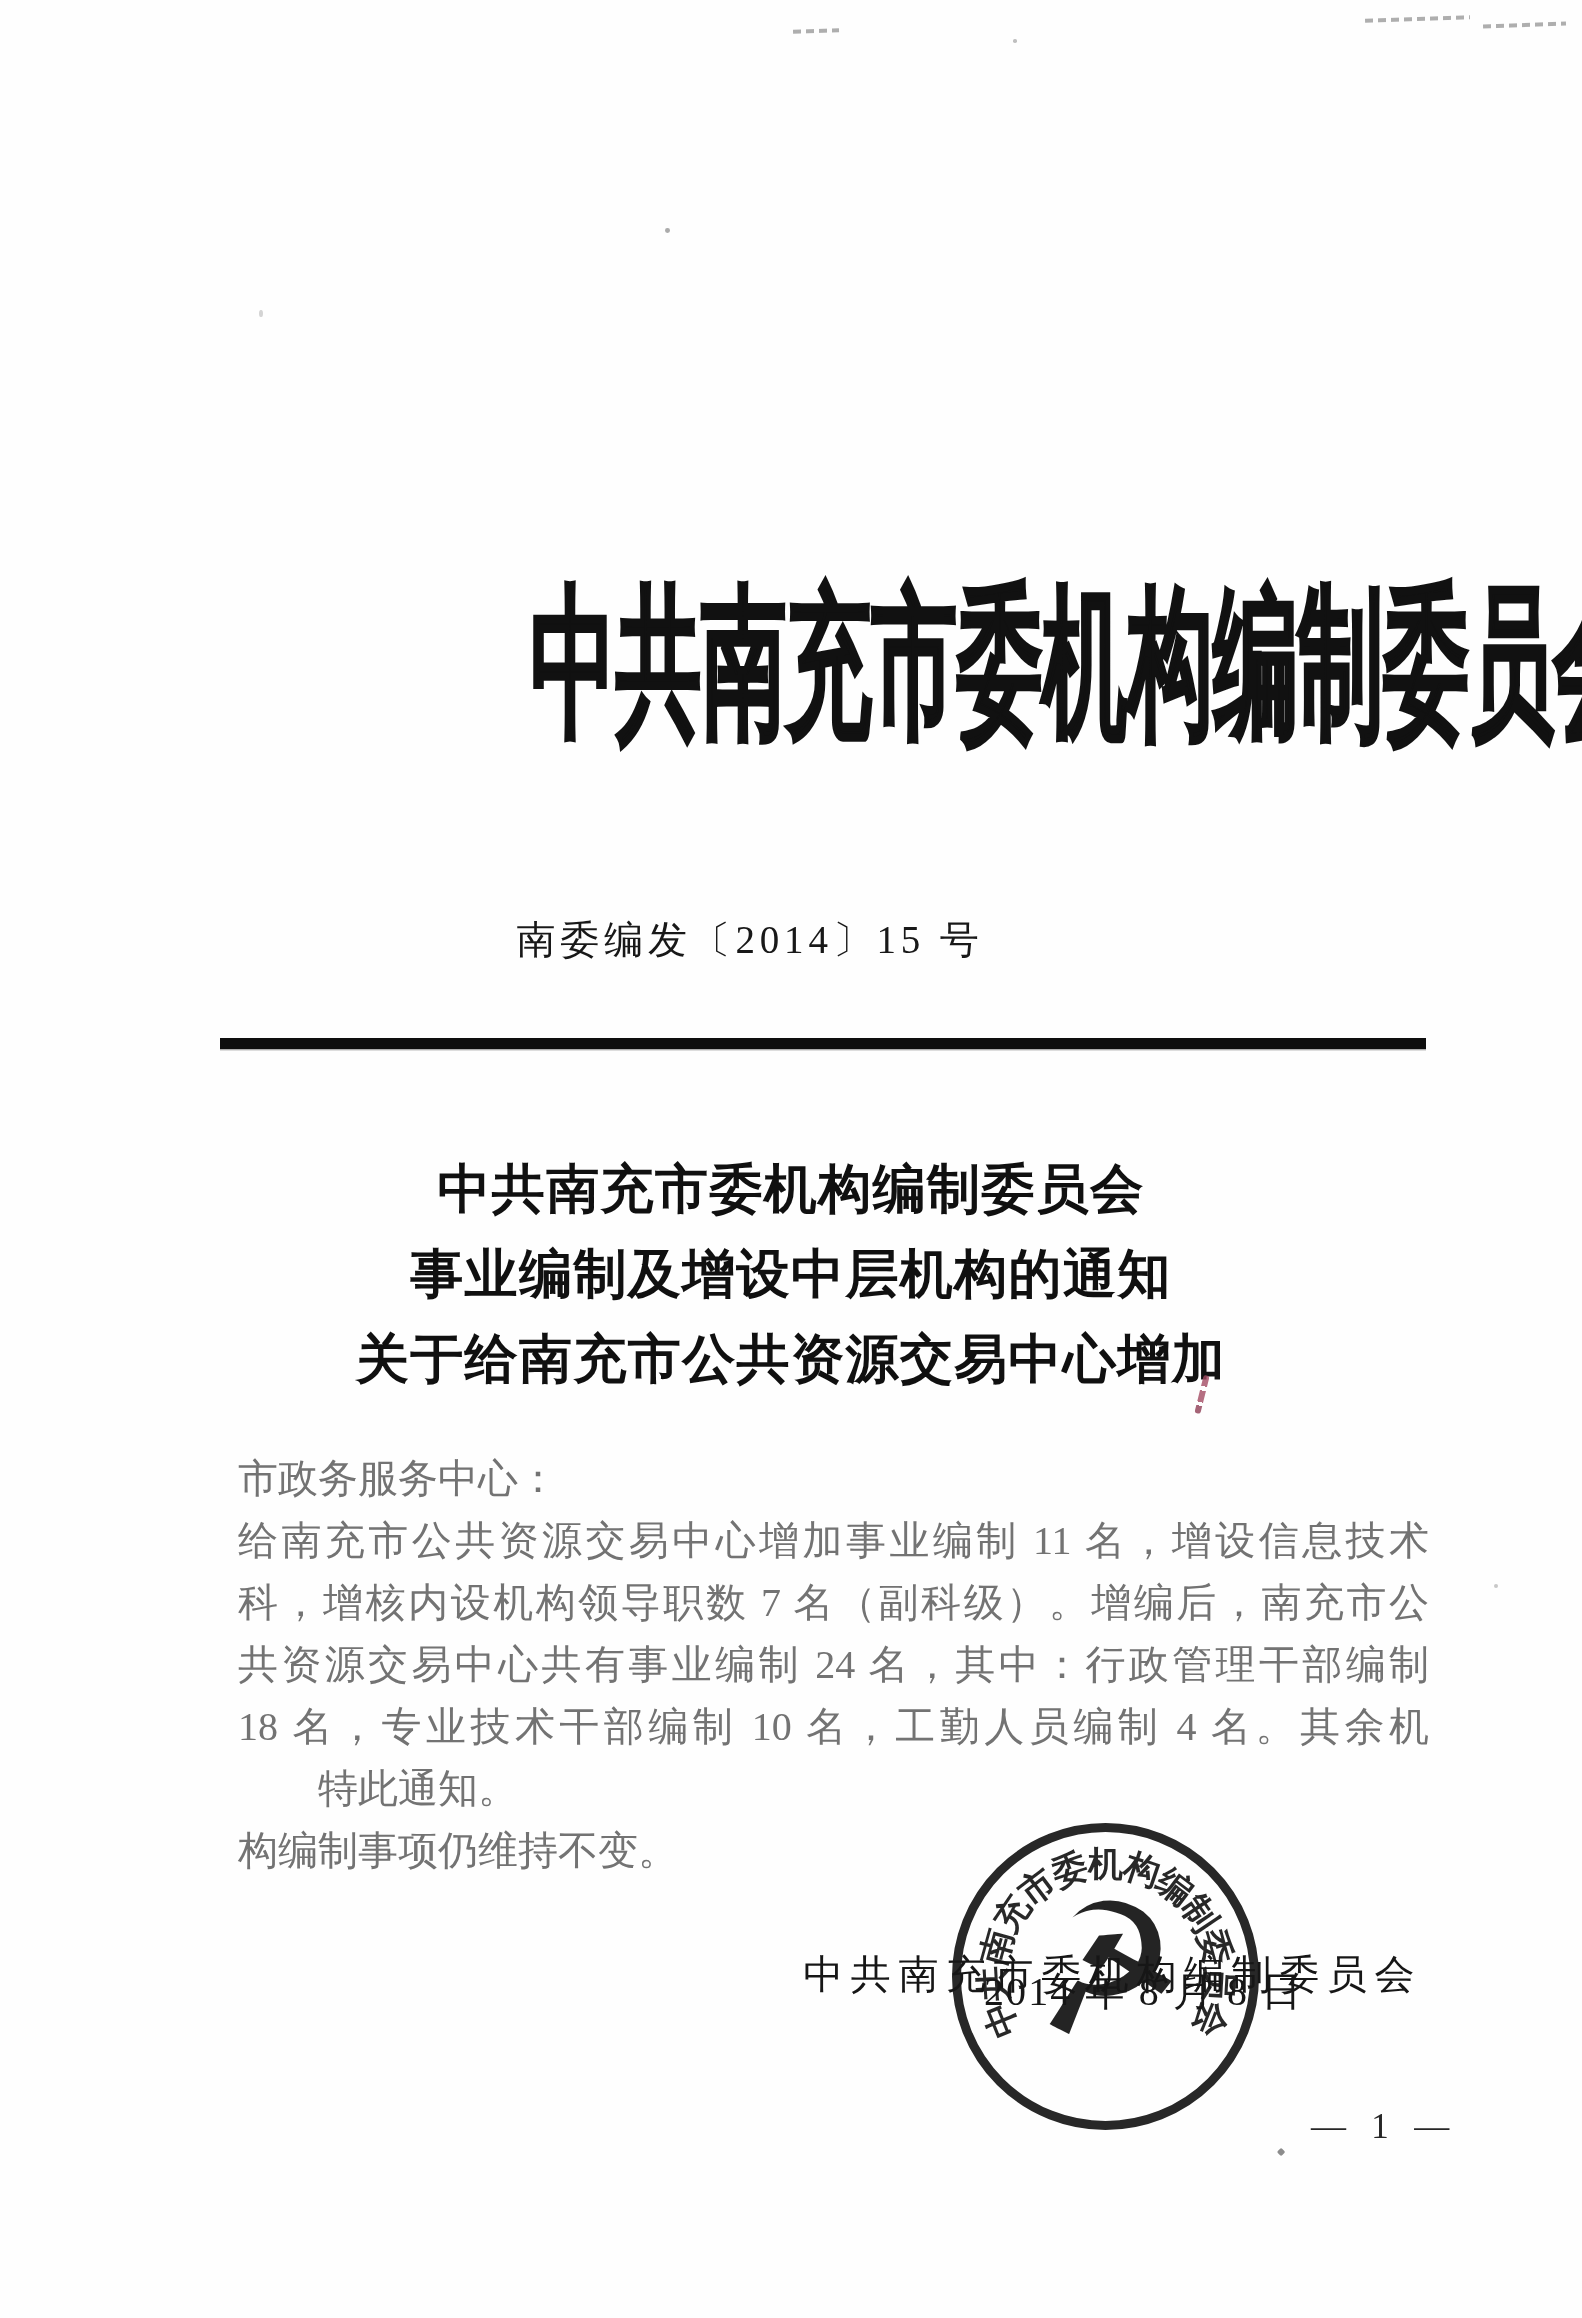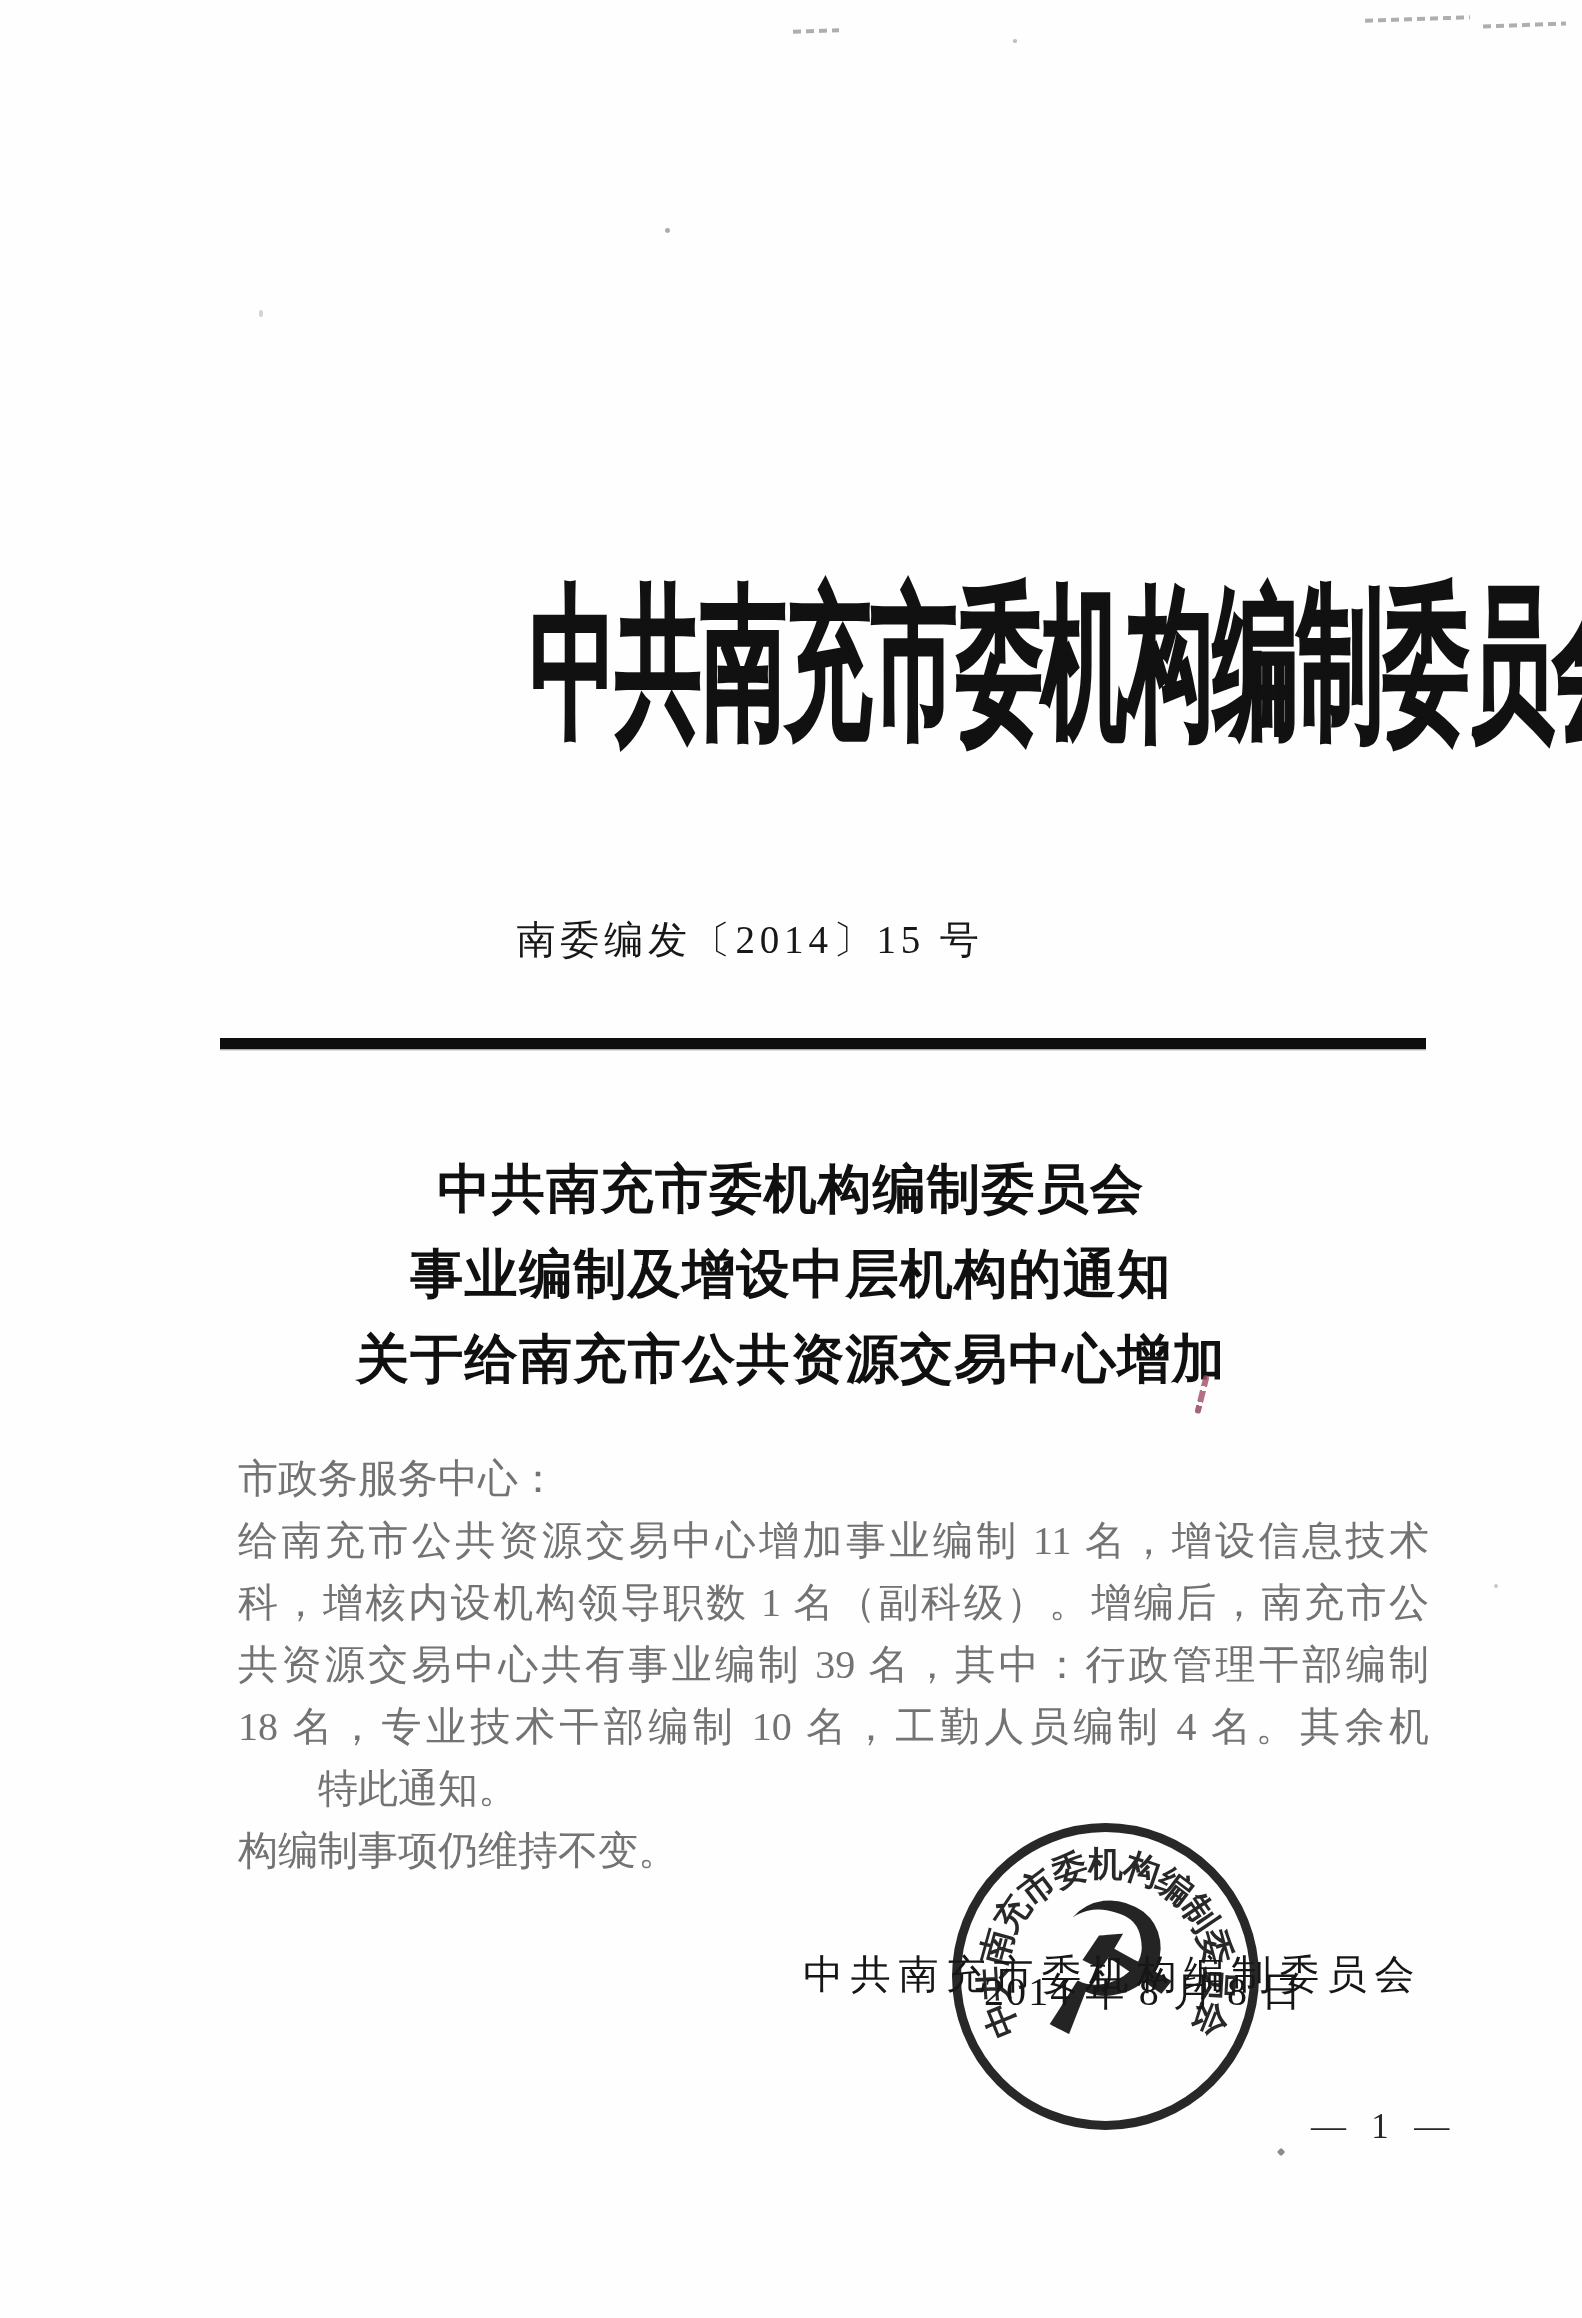--- a/index.html
+++ b/index.html
@@ -109,7 +109,7 @@
   <div class="body-block">
     <div class="line">市政务服务中心：</div>
     <div class="line j">给南充市公共资源交易中心增加事业编制 11 名，增设信息技术</div>
-    <div class="line j">科，增核内设机构领导职数 1 名（副科级）。增编后，南充市公</div>
+    <div class="line j">科，增核内设机构领导职数 7 名（副科级）。增编后，南充市公</div>
     <div class="line j">共资源交易中心共有事业编制 39 名，其中：行政管理干部编制</div>
     <div class="line j">18 名，专业技术干部编制 10 名，工勤人员编制 4 名。其余机</div>
     <div class="line indent">特此通知。</div>

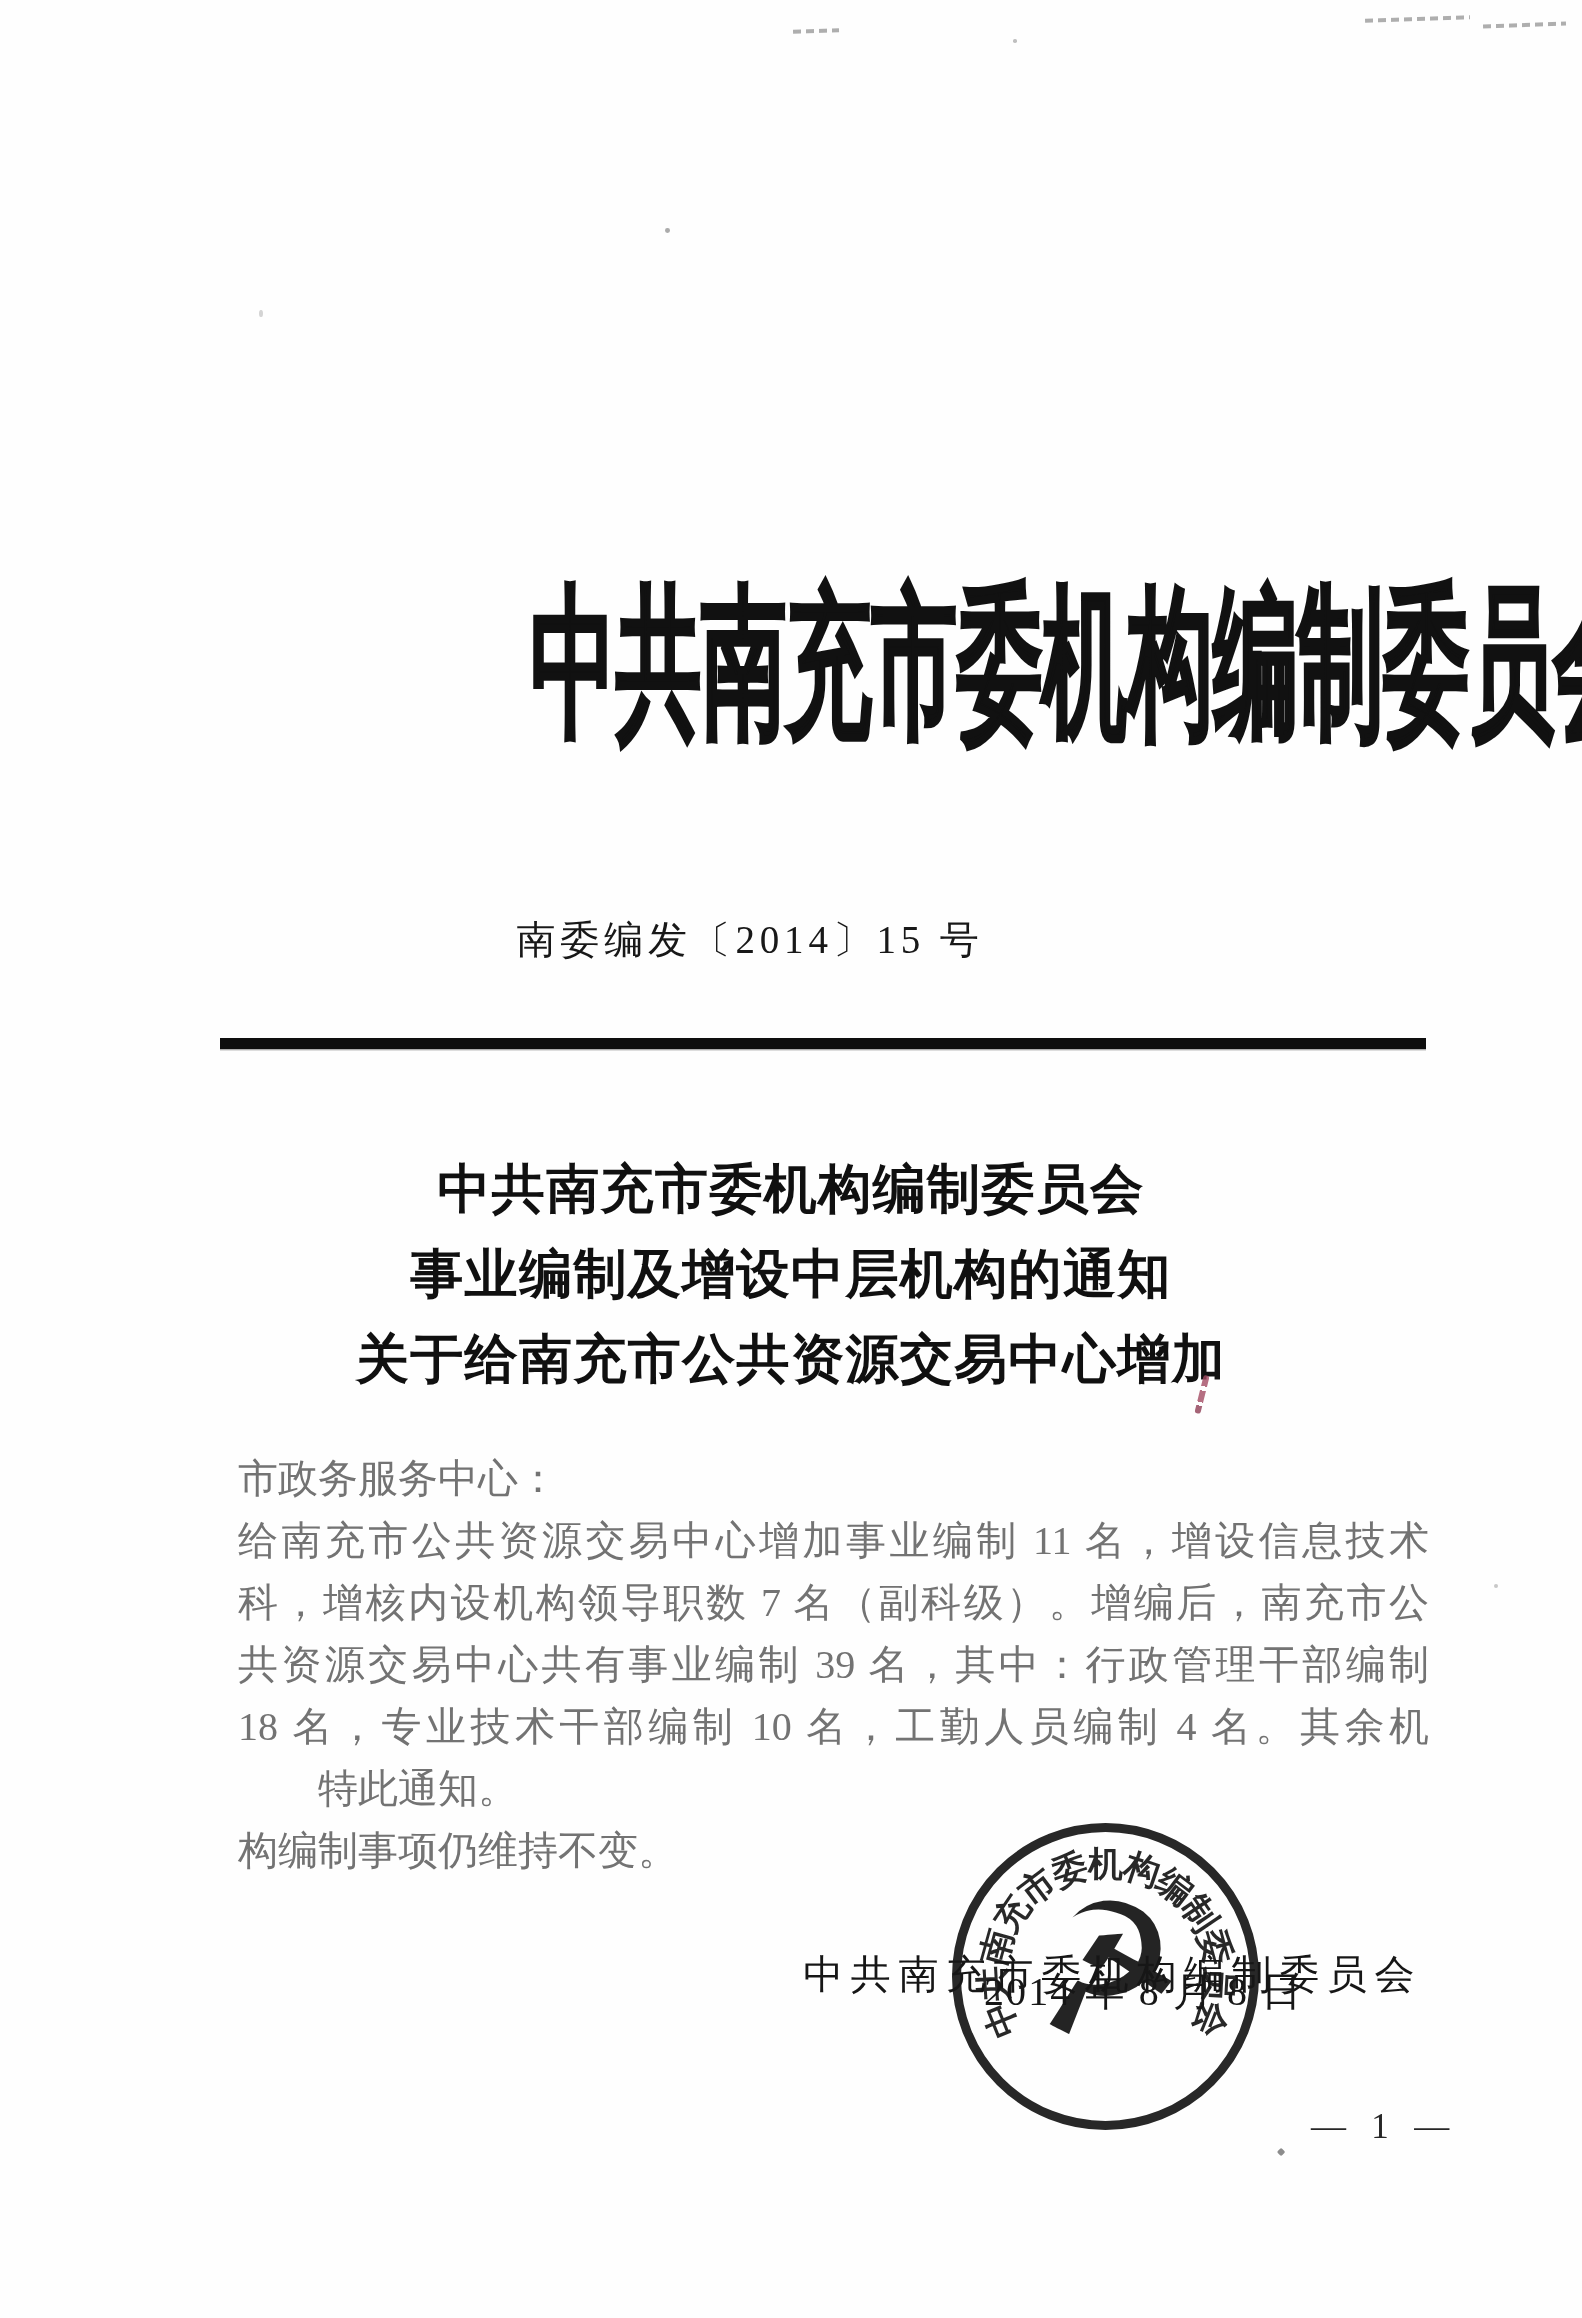--- a/index.html
+++ b/index.html
@@ -110,7 +110,7 @@
     <div class="line">市政务服务中心：</div>
     <div class="line j">给南充市公共资源交易中心增加事业编制 11 名，增设信息技术</div>
     <div class="line j">科，增核内设机构领导职数 7 名（副科级）。增编后，南充市公</div>
-    <div class="line j">共资源交易中心共有事业编制 39 名，其中：行政管理干部编制</div>
+    <div class="line j">共资源交易中心共有事业编制 24 名，其中：行政管理干部编制</div>
     <div class="line j">18 名，专业技术干部编制 10 名，工勤人员编制 4 名。其余机</div>
     <div class="line indent">特此通知。</div>
     <div class="line">构编制事项仍维持不变。</div>

